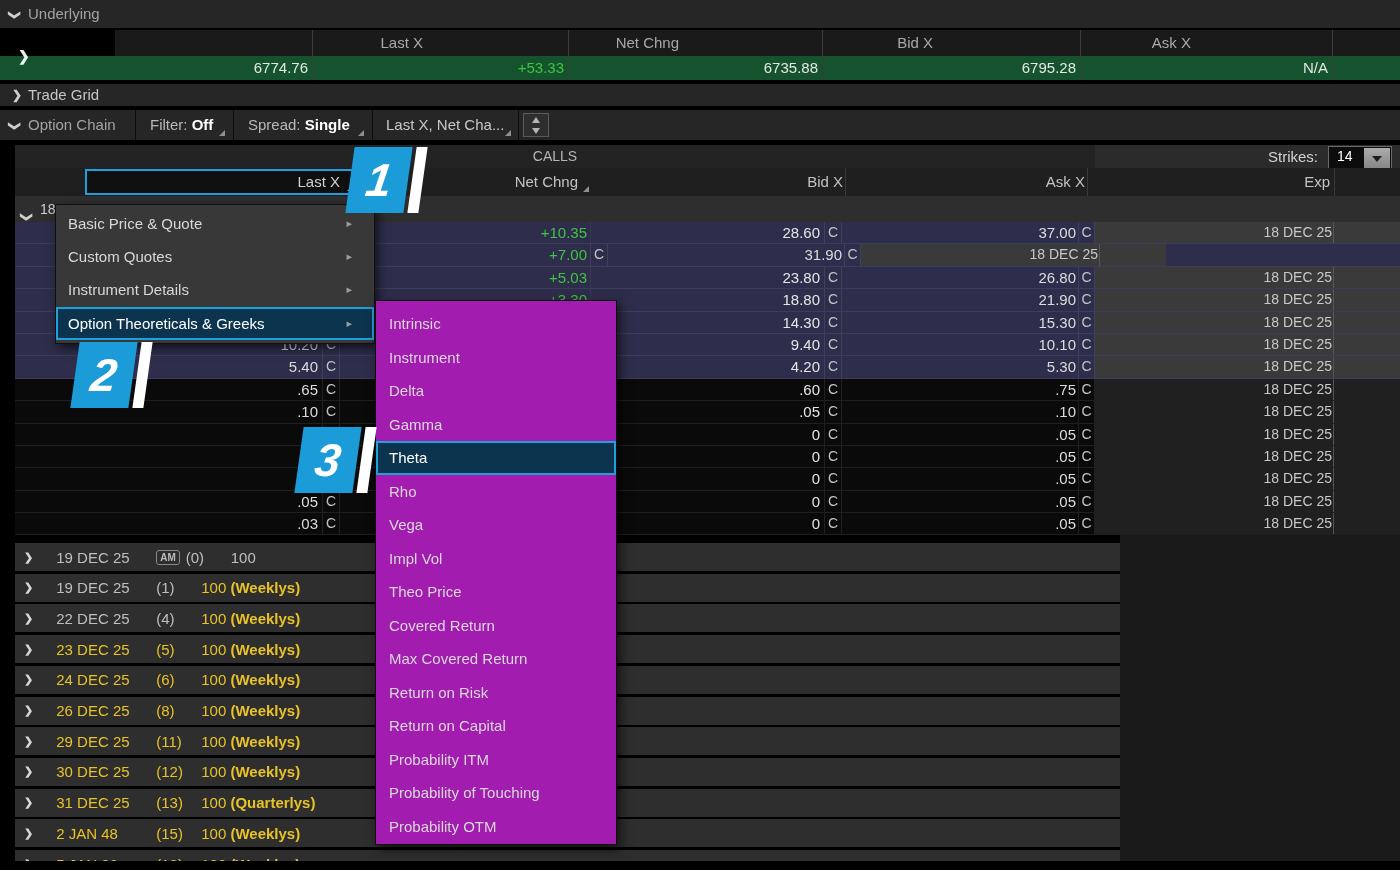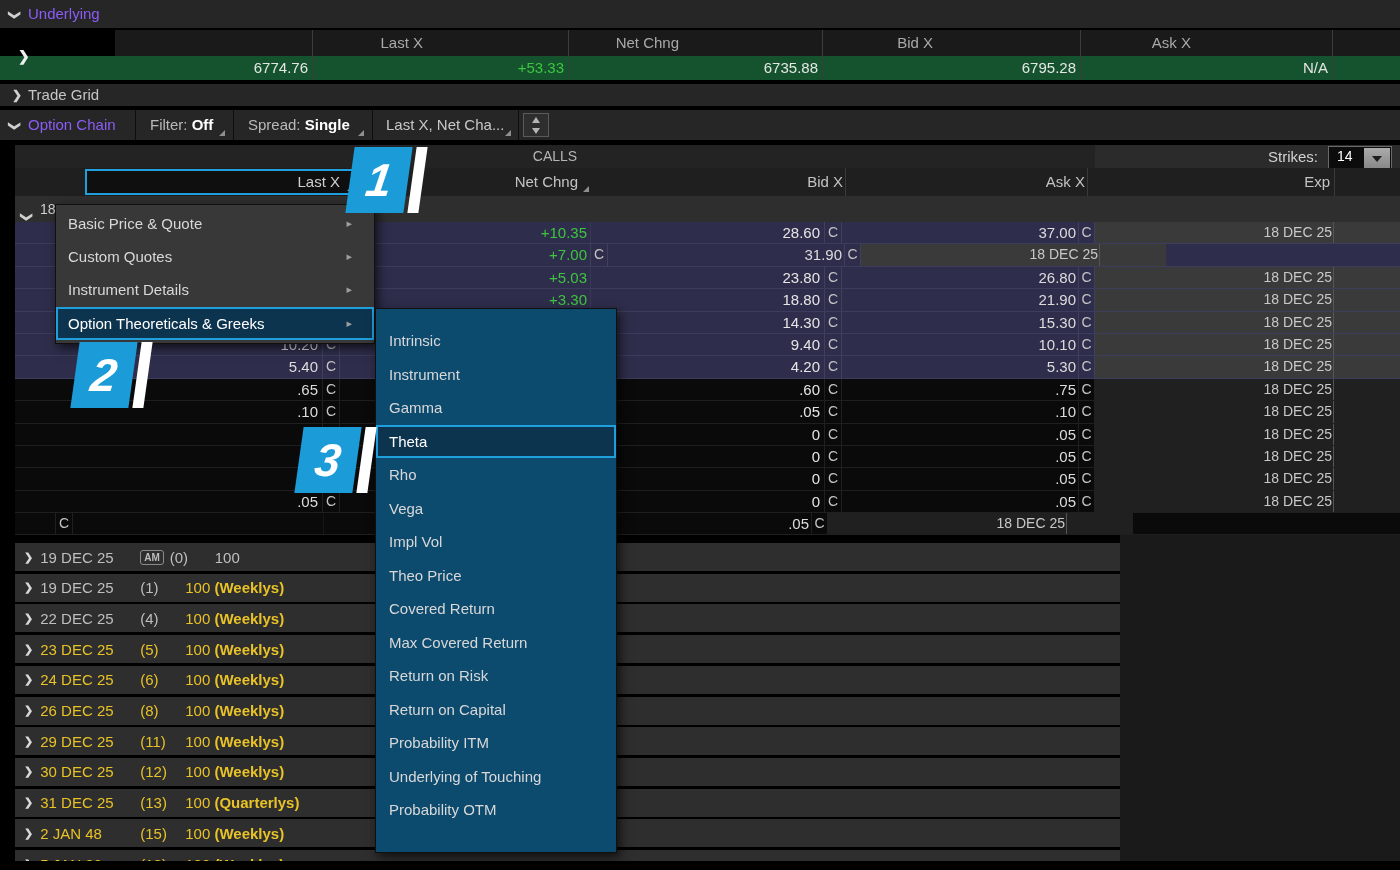--- a/index.html
+++ b/index.html
@@ -12,7 +12,7 @@
 
   
   .section-bar { background:#262626; }
-  .sec-title { font-size:15px; color:#8b5cf6; }
+  .sec-title { font-size:15px; color:#a3a3a3; }
   .chev { display:inline-block; font-weight:bold; color:#cfcfcf; font-size:12px; }
   .chev-down { transform:rotate(90deg); }
 

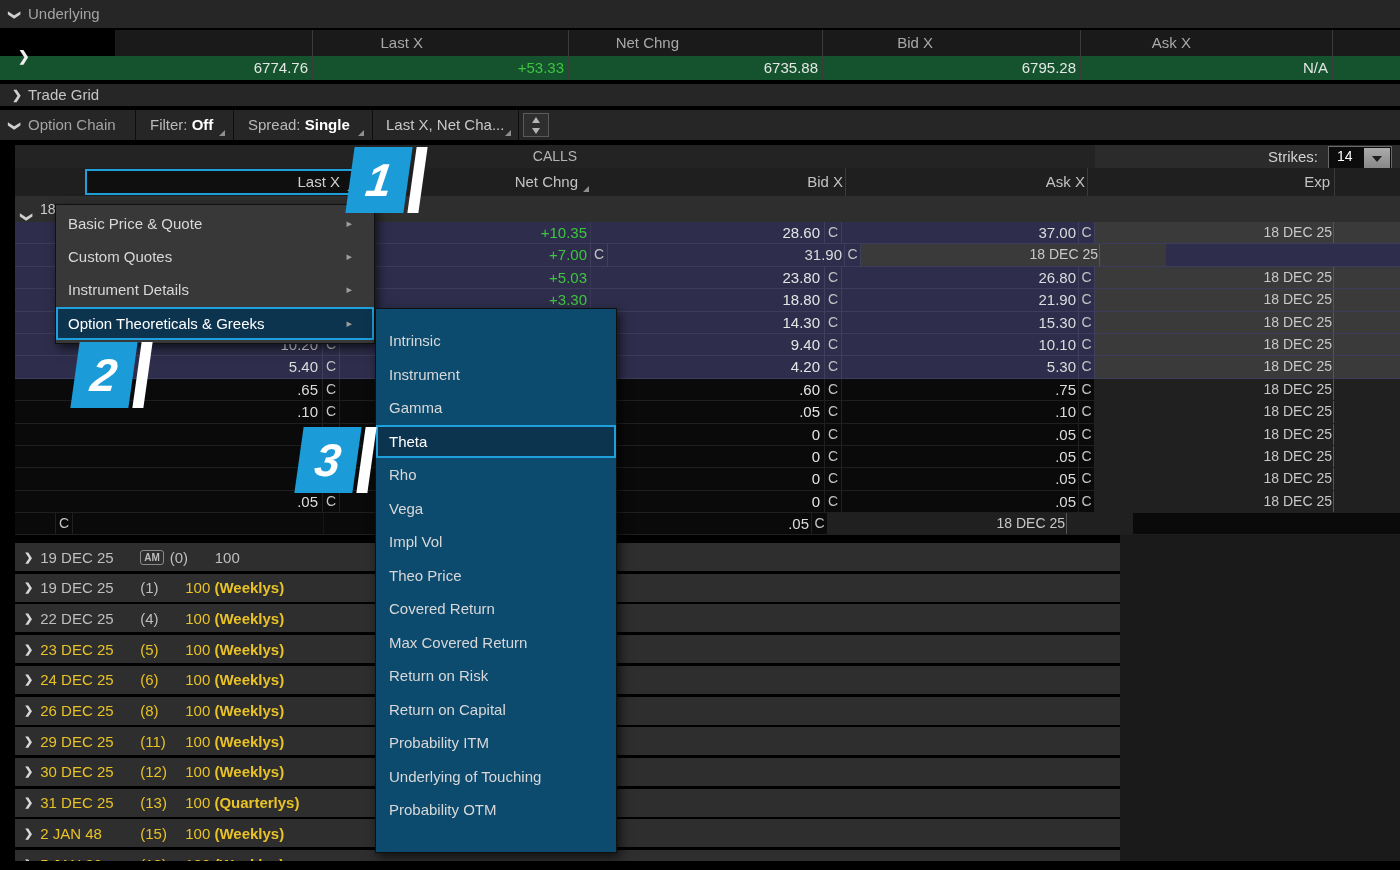--- a/index.html
+++ b/index.html
@@ -111,9 +111,9 @@
   .m-arrow { position:absolute; right:22px; top:0; color:#9e9e9e; font-size:11px; }
   .m-item.selected { background:#0d344f; box-shadow:inset 0 0 0 2px #1f9fdb; color:#fff; }
 
-  #menu-sub { left:375px; top:308px; width:242px; height:545px; background:#0c4a6e;
+  #menu-sub { left:375px; top:300px; width:242px; height:545px; background:#a21caf;
               border:1px solid #101010; box-shadow:3px 4px 10px rgba(0,0,0,.65);
-              padding-top:15px; z-index:20; }
+              padding-top:6px; z-index:20; }
   .s-item { position:relative; height:33.5px; line-height:33.5px; padding-left:13px;
             font-size:15px; color:#d8d8d8; }
   .s-item.selected { background:#0d344f; box-shadow:inset 0 0 0 2px #1f9fdb; color:#fff; }

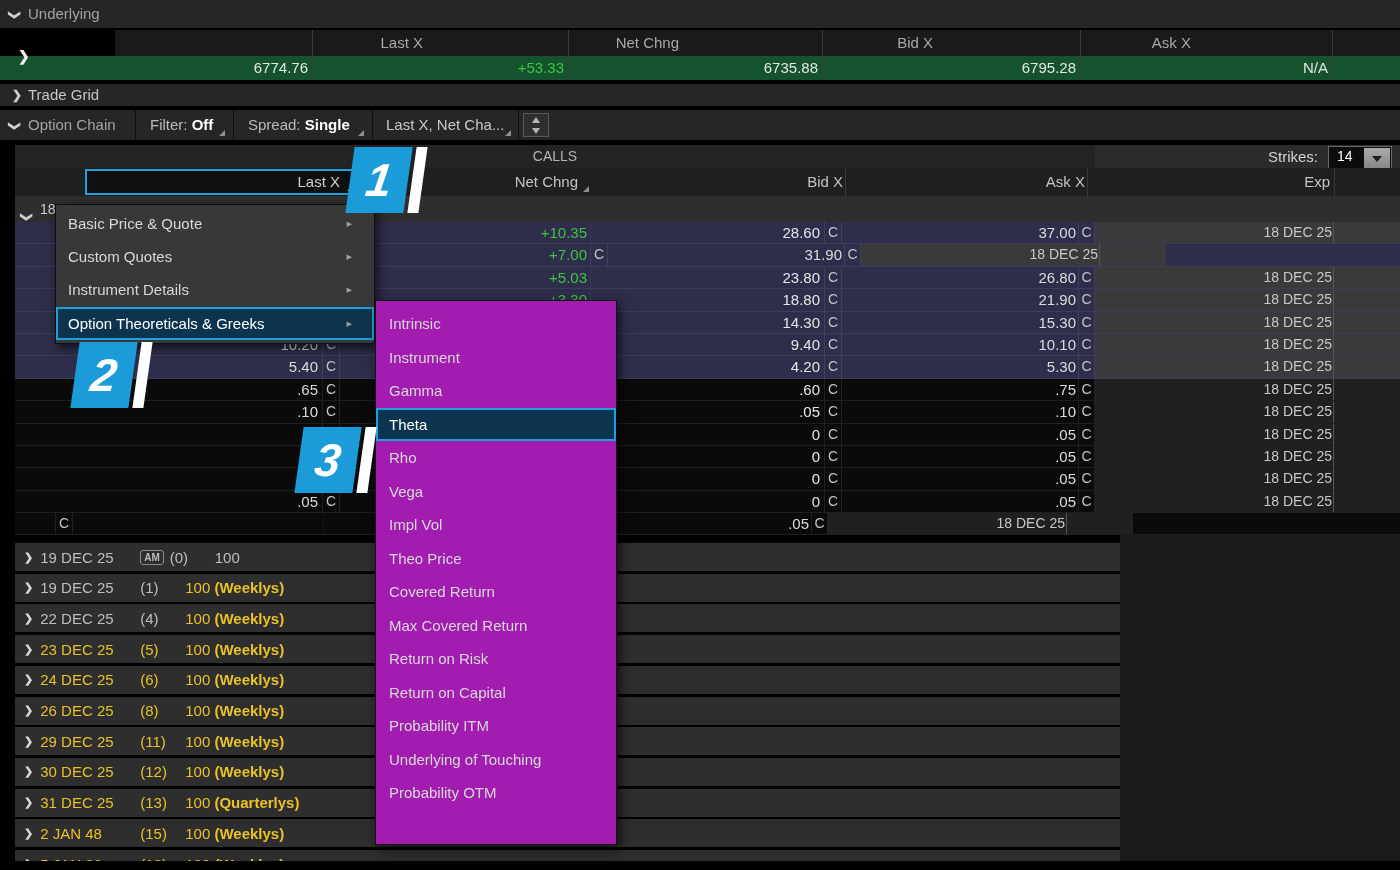--- a/index.html
+++ b/index.html
@@ -456,6 +456,7 @@
   <div class="abs" id="menu-sub">
       <div class="s-item">Intrinsic</div>
       <div class="s-item">Instrument</div>
+      <div class="s-item">Delta</div>
       <div class="s-item">Gamma</div>
       <div class="s-item selected">Theta</div>
       <div class="s-item">Rho</div>

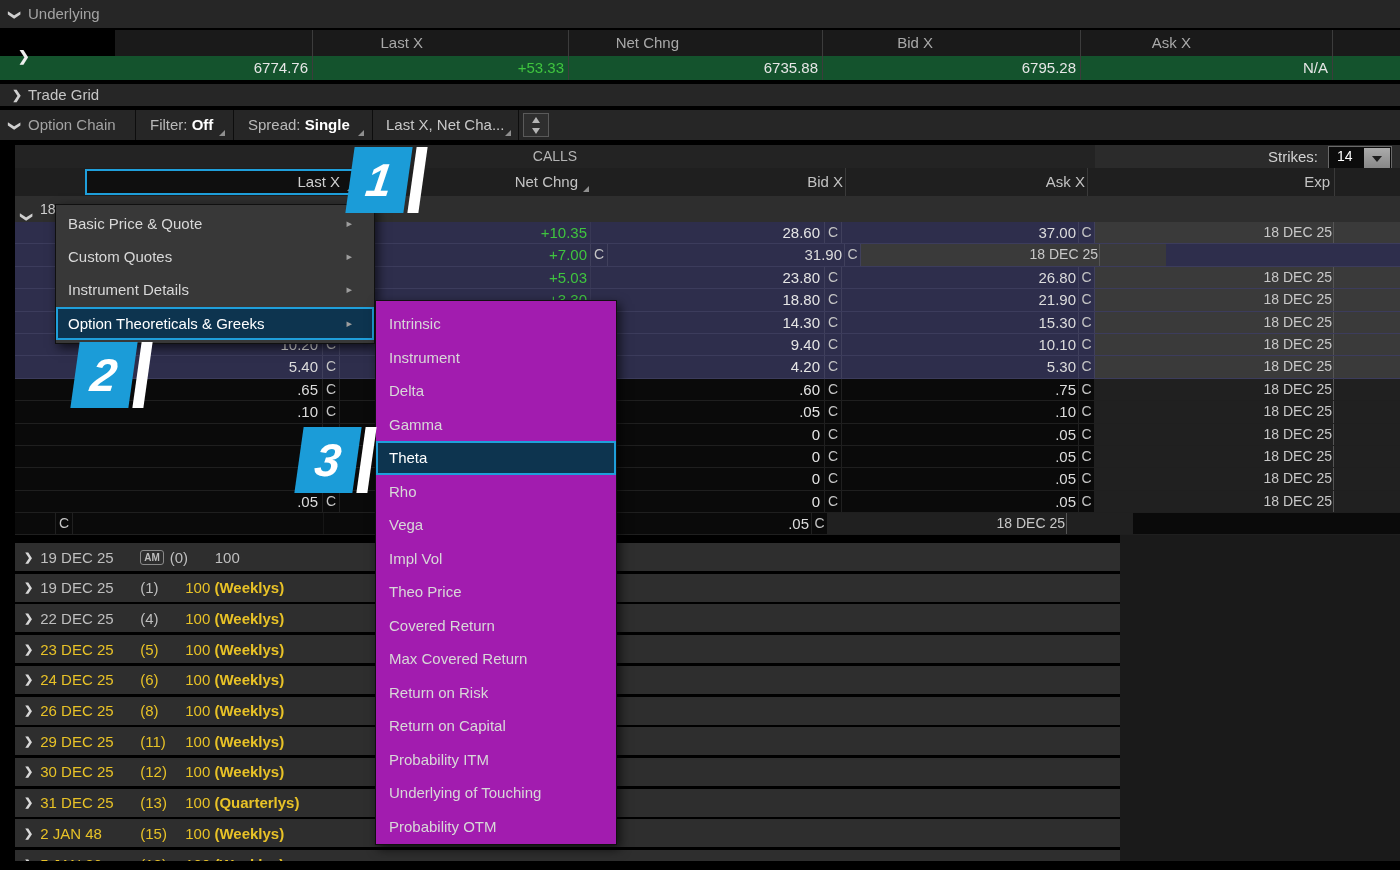--- a/index.html
+++ b/index.html
@@ -365,6 +365,7 @@
       </div>
       <div class="row otm">
         <div class="cell c-leader"></div>
+        <div class="cell c-last">.03</div>
         <div class="cell c-lastC">C</div>
         <div class="cell c-net"></div>
         <div class="cell c-bid">0</div>

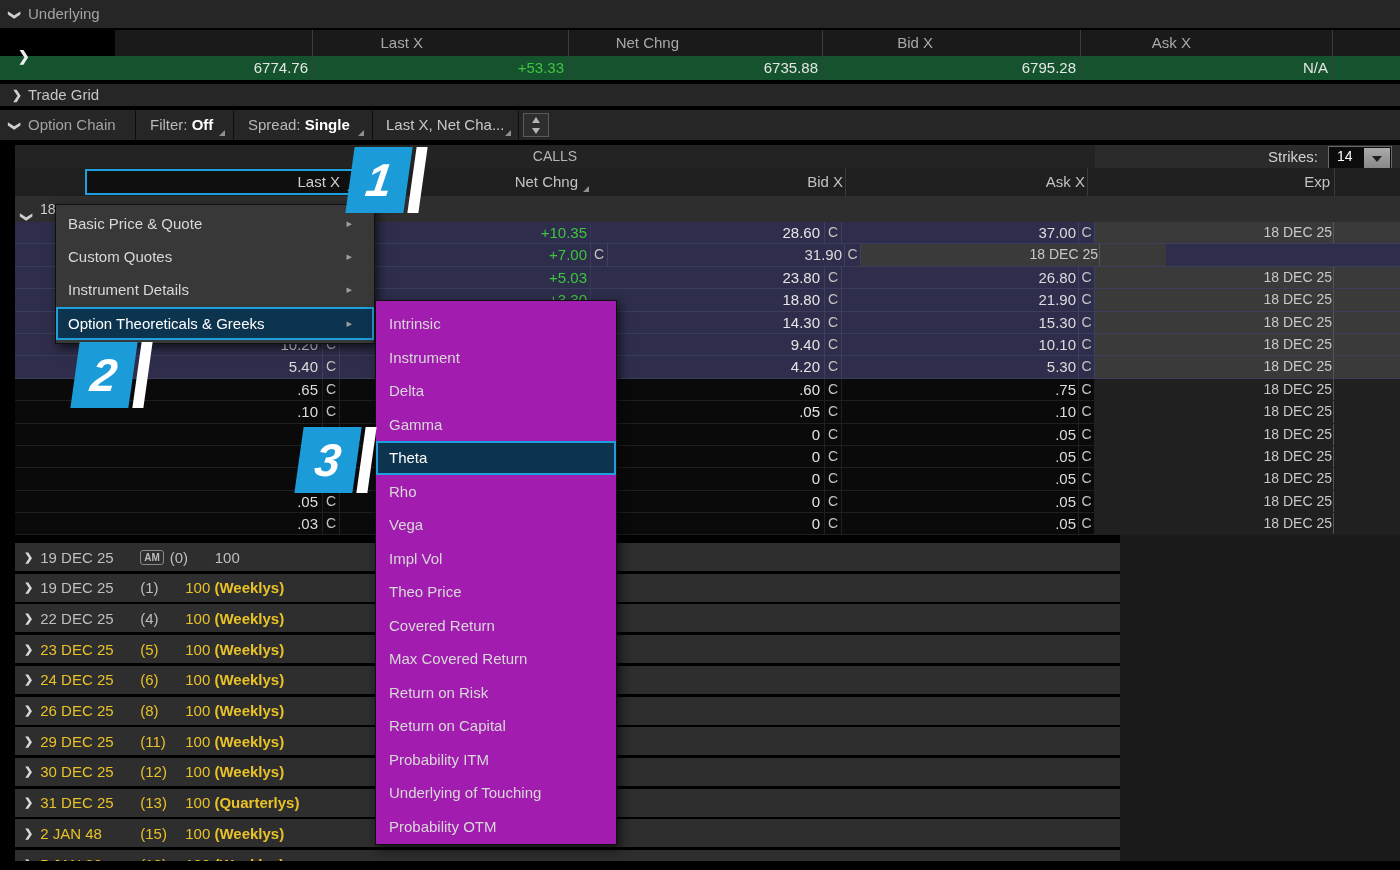--- a/index.html
+++ b/index.html
@@ -93,7 +93,7 @@
   .grow { position:absolute; left:0; width:1105px; height:28px; background:#2e2e2e;
           display:flex; align-items:center; font-size:15px; }
   .g-chev { margin-left:9px; font-size:11px; font-weight:bold; color:#d8d8d8; }
-  .g-date { margin-left:7px; width:100px; }
+  .g-date { margin-left:23px; width:100px; }
   .g-am { border:1px solid #8a8a8a; border-radius:3px; font-size:10px; font-weight:bold;
           color:#bdbdbd; padding:0 3px; height:15px; line-height:13px; margin-right:6px; }
   .g-count { width:45px; }

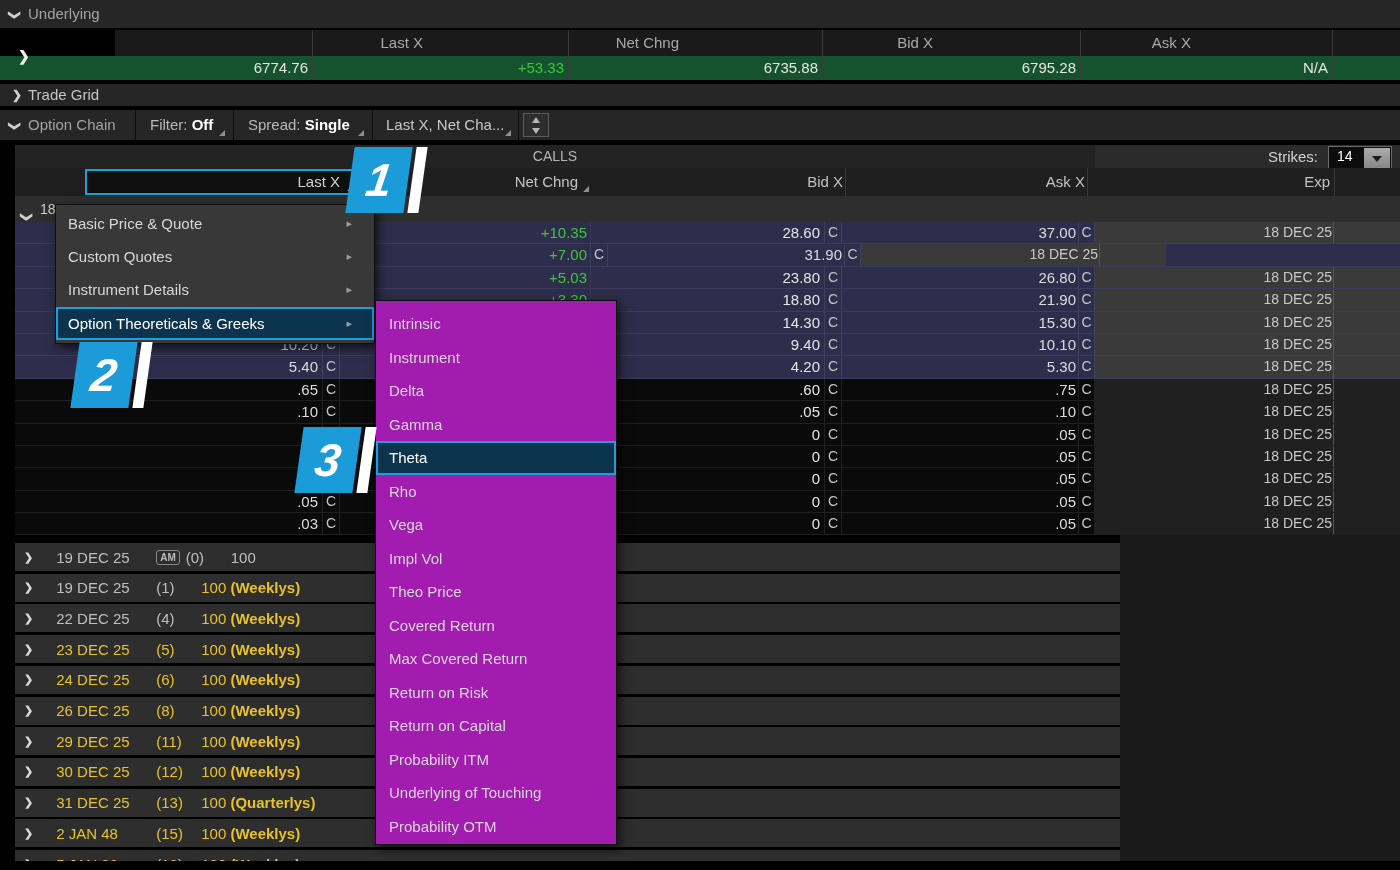--- a/index.html
+++ b/index.html
@@ -469,7 +469,7 @@
       <div class="s-item">Return on Risk</div>
       <div class="s-item">Return on Capital</div>
       <div class="s-item">Probability ITM</div>
-      <div class="s-item">Underlying of Touching</div>
+      <div class="s-item">Probability of Touching</div>
       <div class="s-item">Probability OTM</div>
     </div>
 

